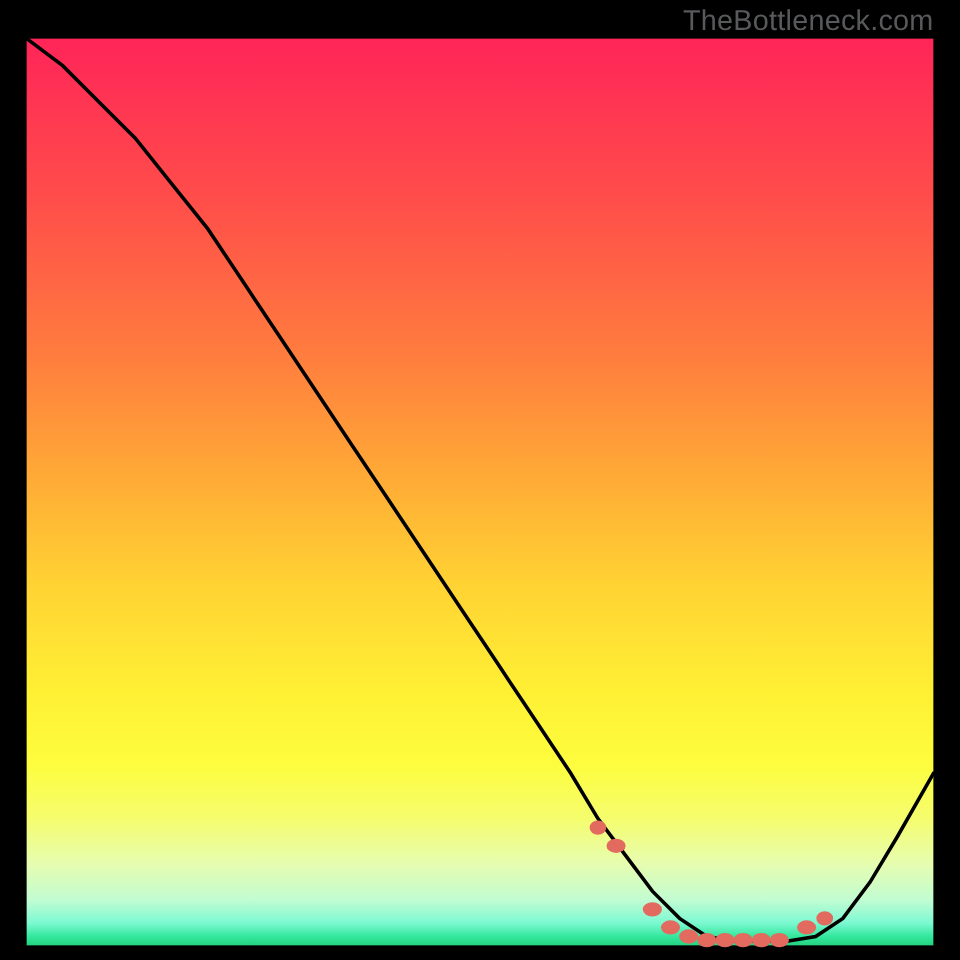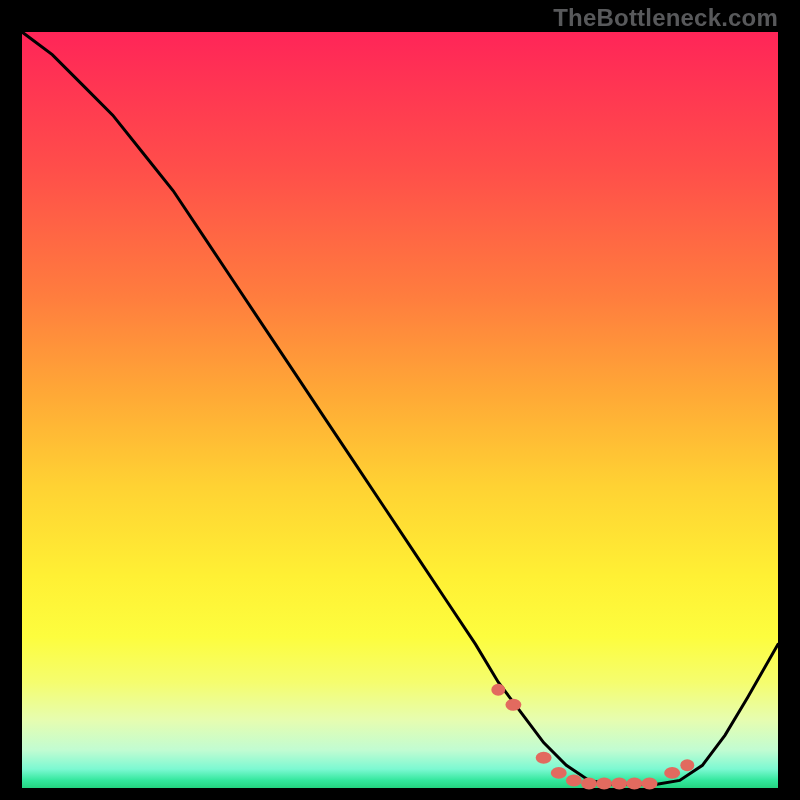--- a/index.html
+++ b/index.html
@@ -34,7 +34,7 @@
     right: 22px;
     font-family: Arial, Helvetica, sans-serif;
     font-size: 24px;
-    font-weight: 700;
+    font-weight: 400;
     color: #58595b;
     letter-spacing: 0.2px;
   }

